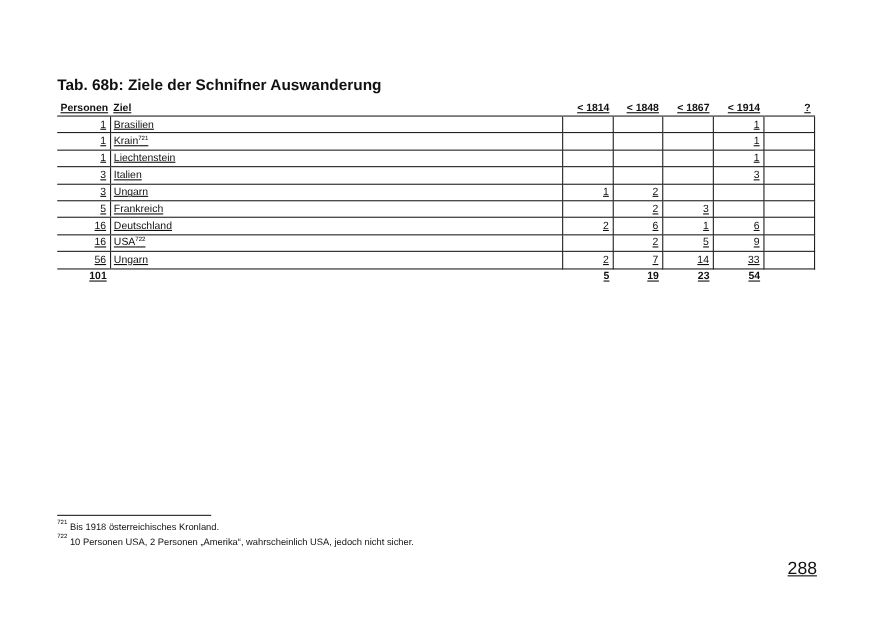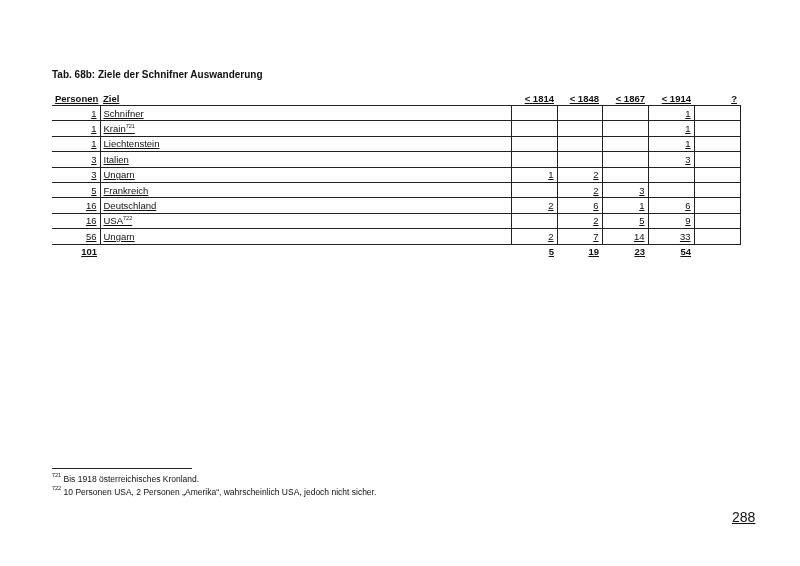--- a/index.html
+++ b/index.html
@@ -5,7 +5,7 @@
   html, body { margin:0; padding:0; background:#fff; }
   body { width:800px; height:566px; position:relative; overflow:hidden;
          font-family:"Liberation Sans", sans-serif; color:#111; }
-  .title { position:absolute; left:52px; top:69px; font-size:10px; font-weight:bold; }
+  .title { position:absolute; left:52px; top:69px; font-size:14px; font-weight:bold; }
   table.t { position:absolute; left:52px; top:91px; width:688px; border-collapse:collapse;
             font-size:9.5px; table-layout:fixed;text-decoration:underline; }
   table.t th { font-weight:bold; height:14px; padding:0 3px; border-bottom:1.2px solid #222; }

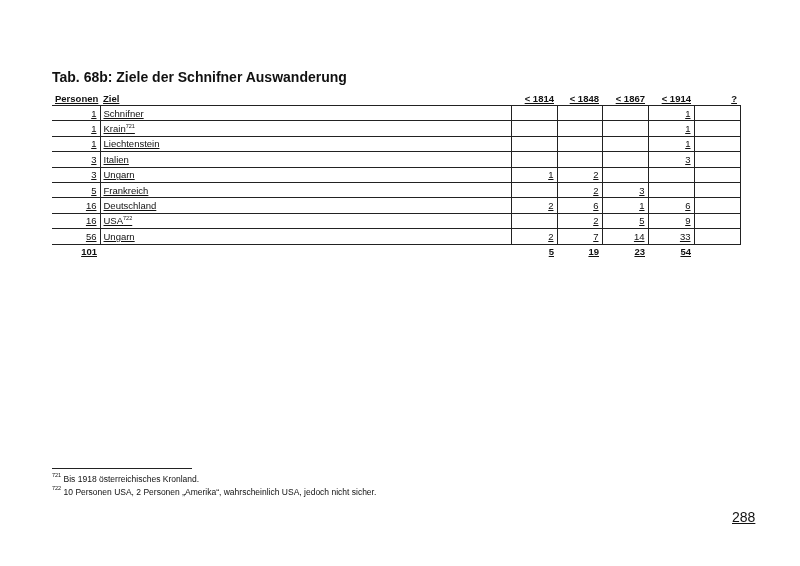--- a/index.html
+++ b/index.html
@@ -49,7 +49,7 @@
   <tbody id="tbody">
       <tr>
         <td class="r">1</td>
-        <td class="l b"><span>Schnifner</span></td>
+        <td class="l b"><span>Brasilien</span></td>
         <td class="r b"></td>
         <td class="r b"></td>
         <td class="r b"></td>

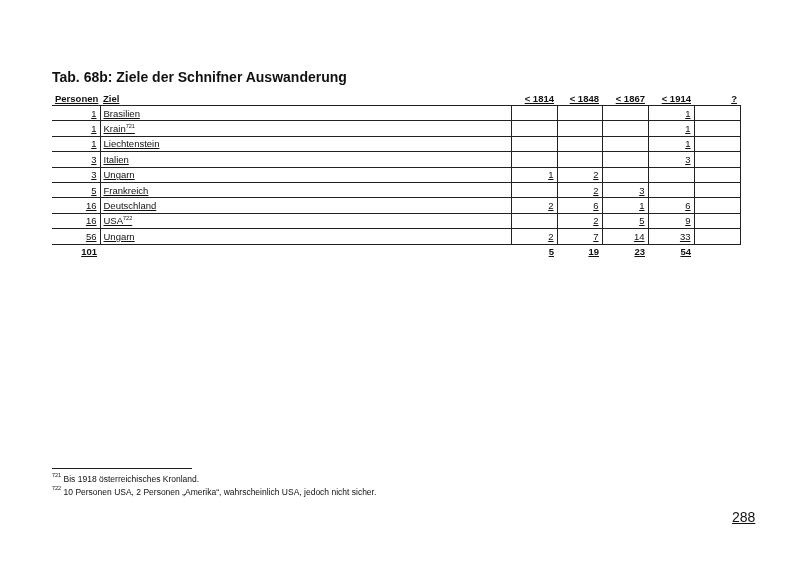--- a/index.html
+++ b/index.html
@@ -18,7 +18,7 @@
   .fnrule { position:absolute; left:52px; top:468px; width:140px; border-top:1px solid #222; }
   .fn { position:absolute; left:52px; font-size:8.5px; }
   .fn sup { font-size:5.5px; }
-  .pageno { position:absolute; left:732px; top:509px; font-size:14px;text-decoration:underline; }
+  .pageno { position:absolute; left:716px; top:509px; font-size:16px;text-decoration:underline; }
 </style>
 </head>
 <body>

